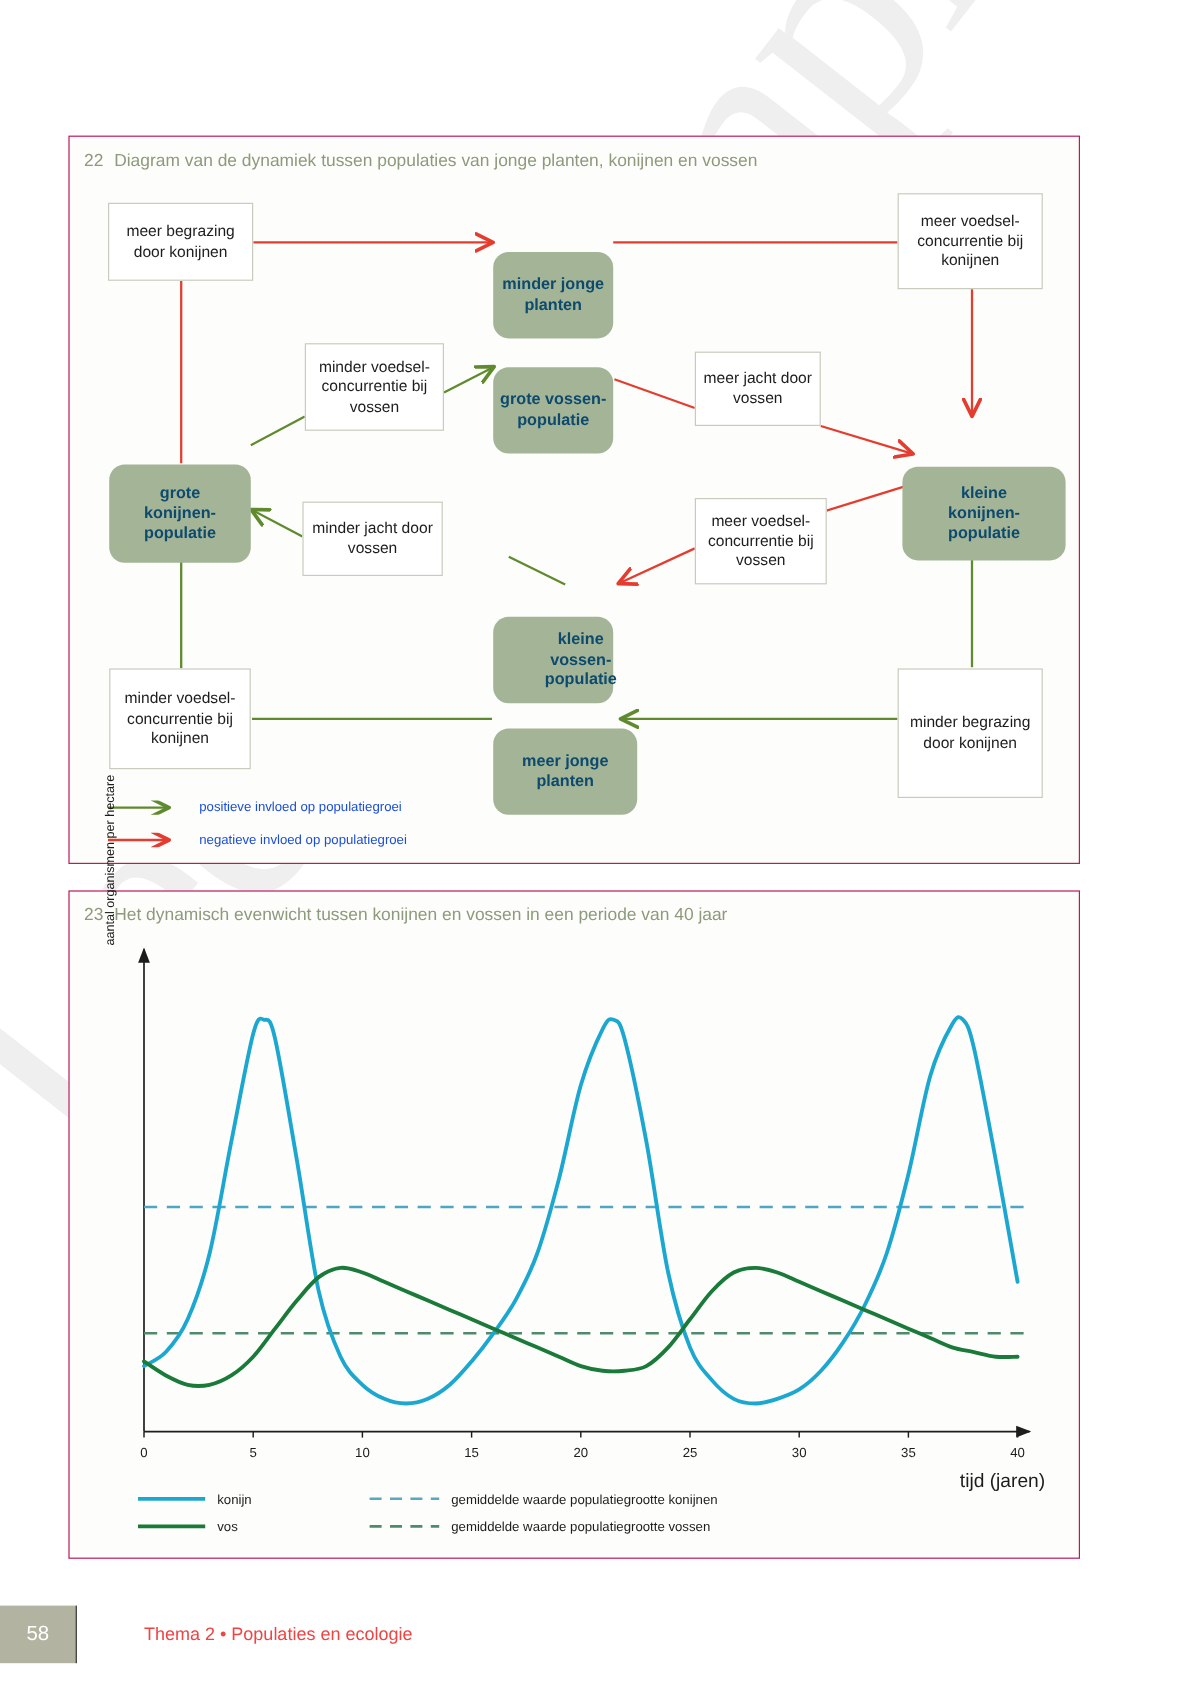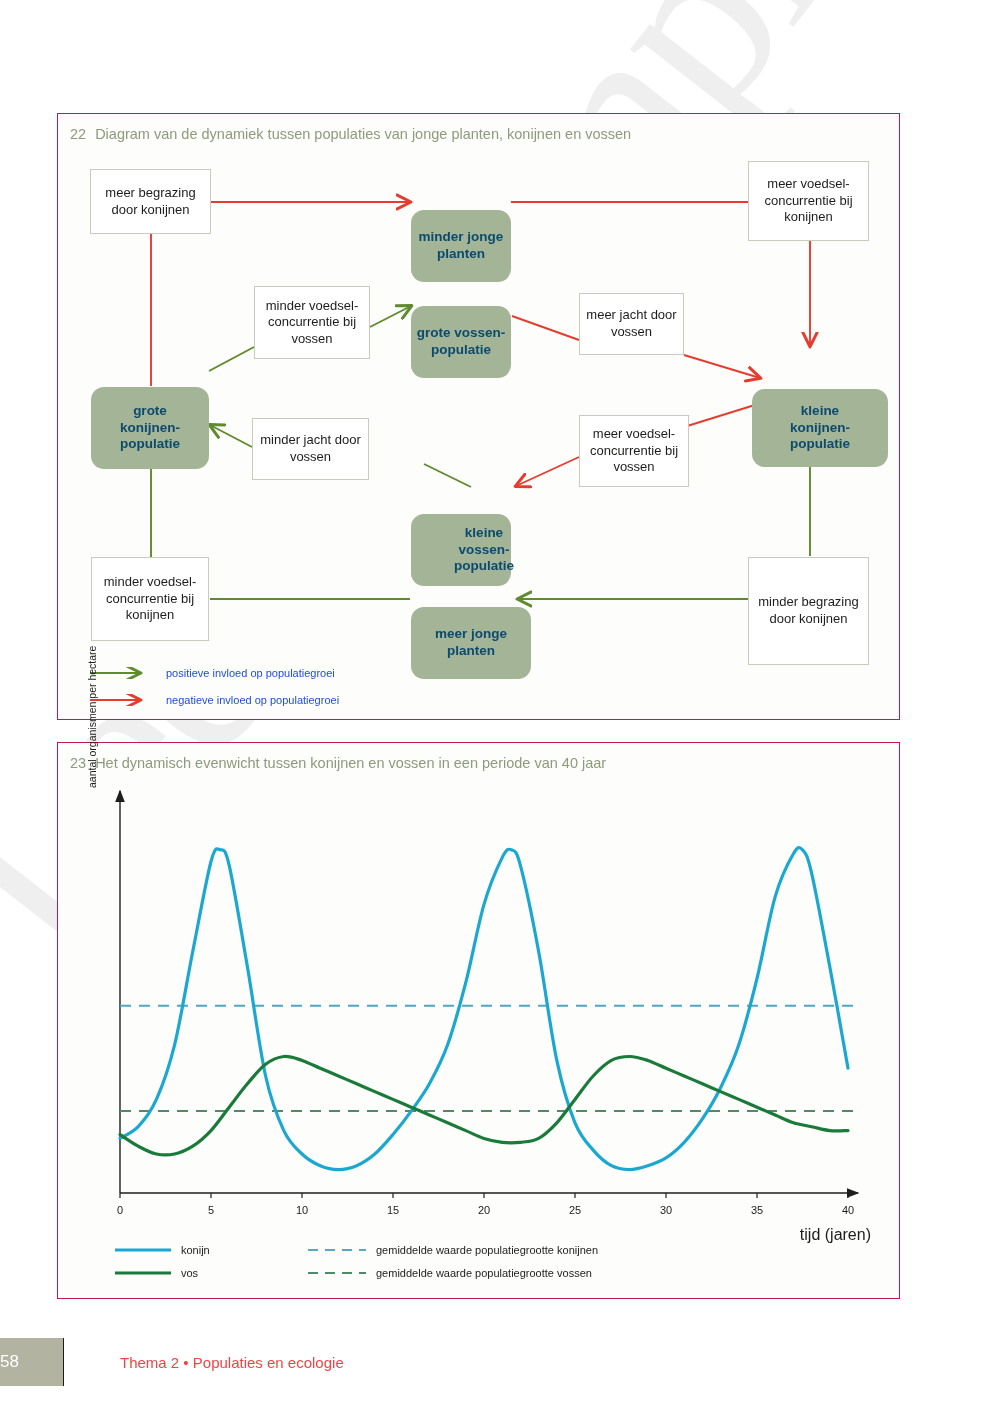--- a/index.html
+++ b/index.html
@@ -121,7 +121,7 @@
   .footer{ position:absolute; left:0; top:1338px; width:1000px; height:48px; z-index:2;}
   .footer-bar{
     position:absolute;left:0;top:0;width:63px;height:48px;
-    background:#b3b3a2;display:flex;align-items:center;
+    background:#b3b3a2;display:flex;align-items:center;justify-content:center;
   }
   .footer-num{ font-size:17px; color:#ffffff; }
   .footer-rule{

